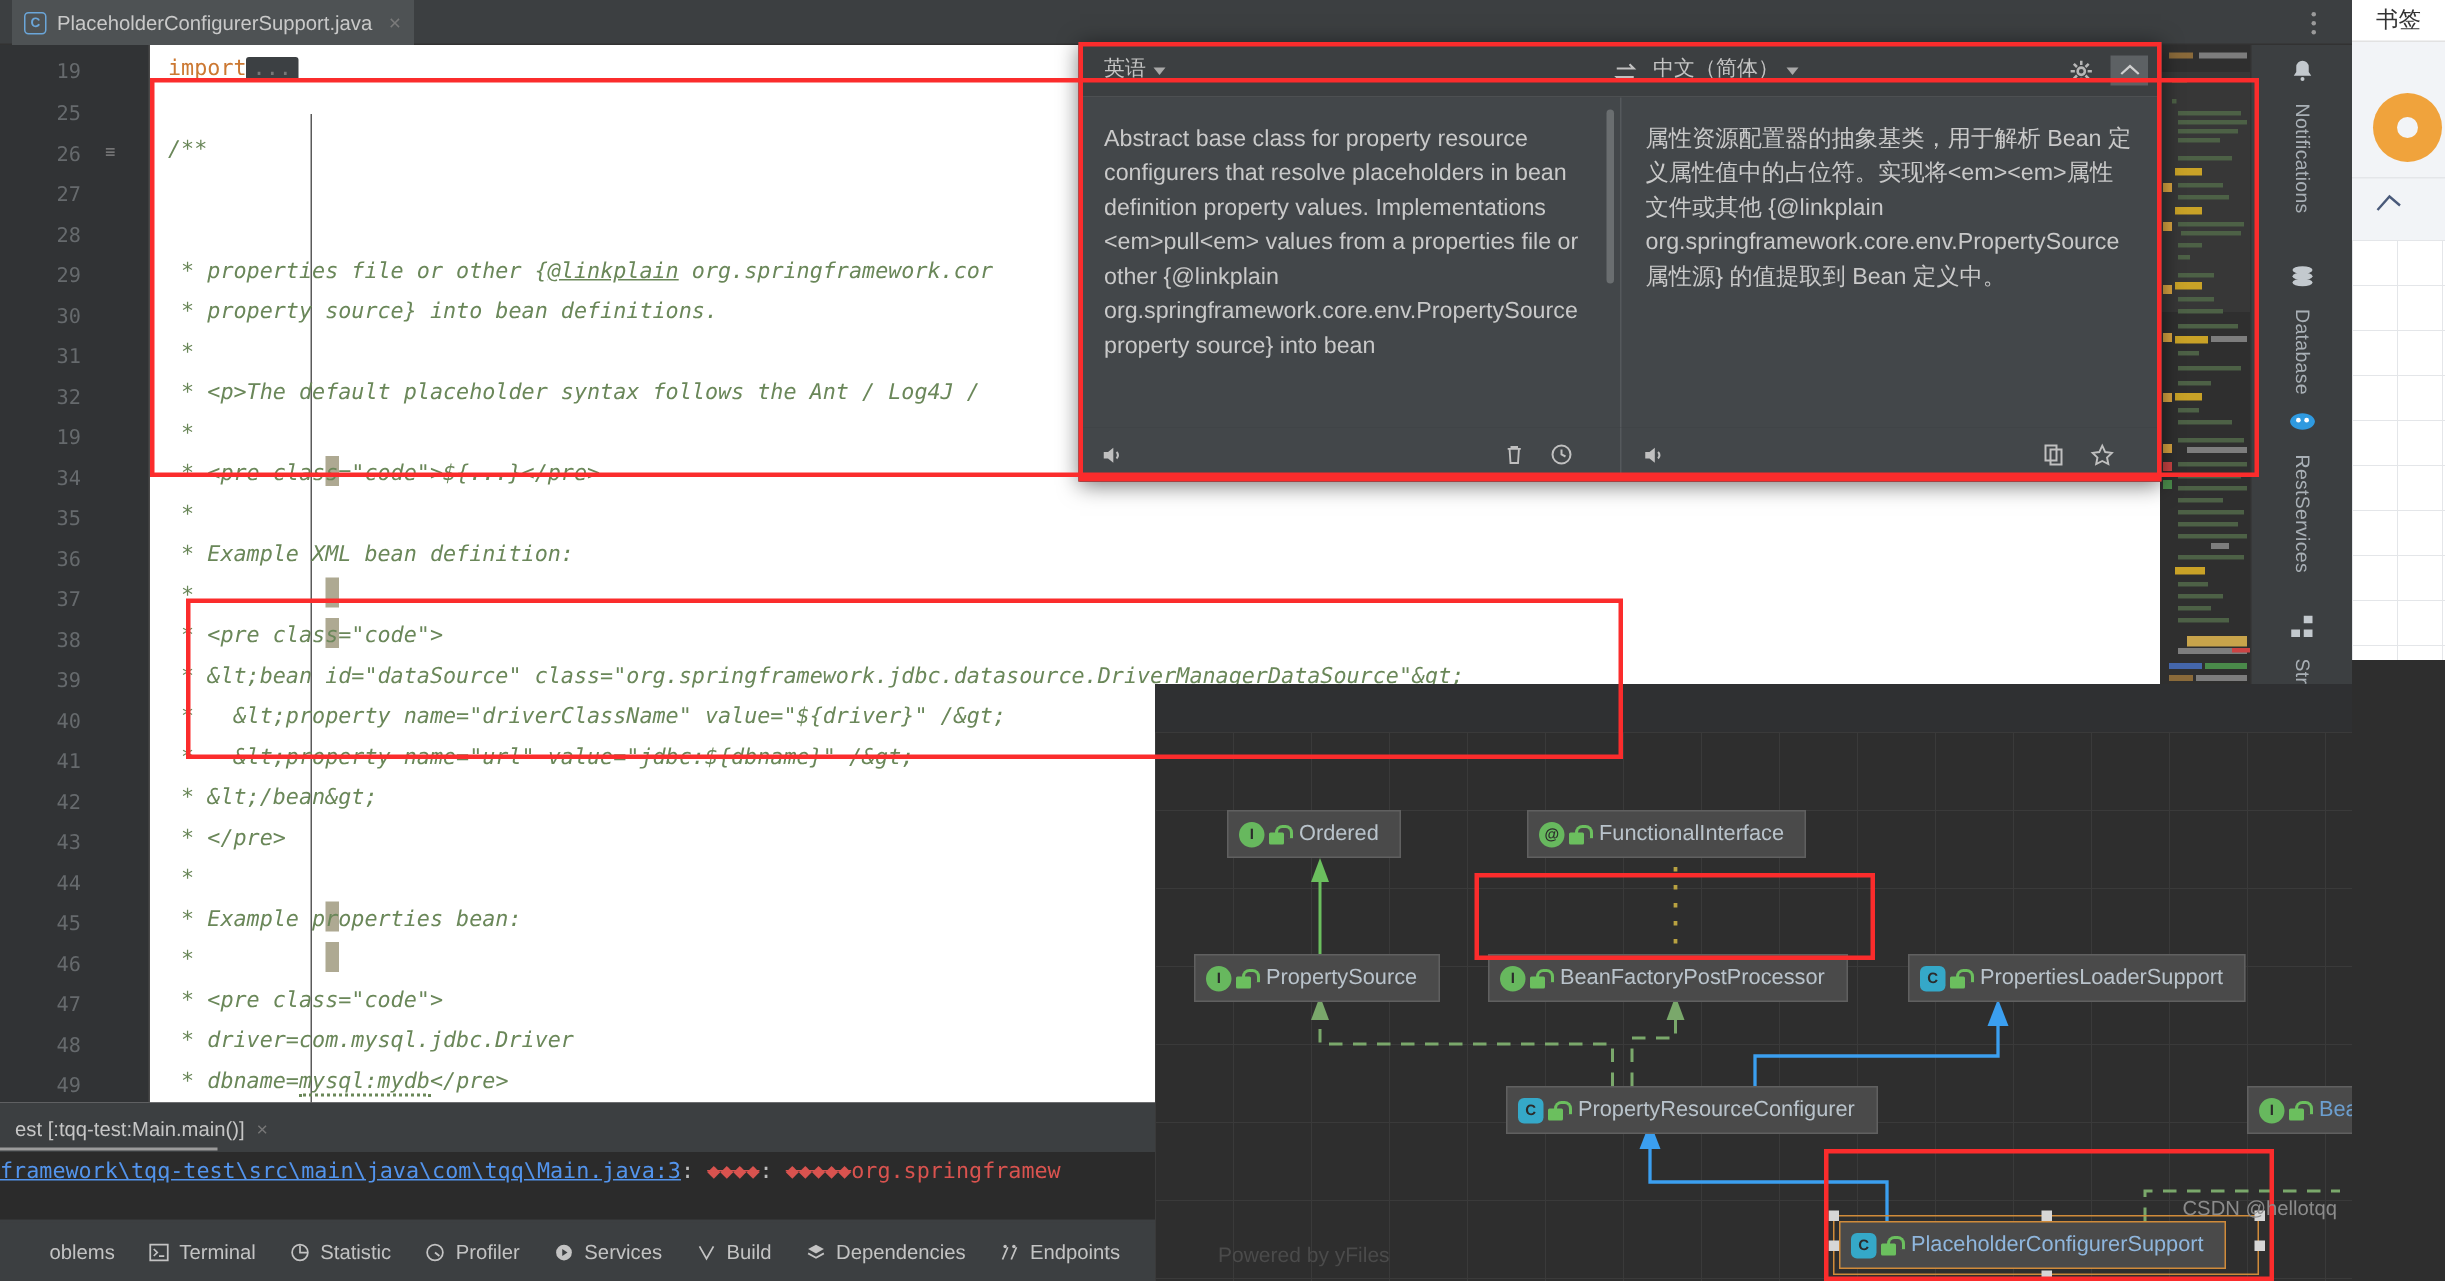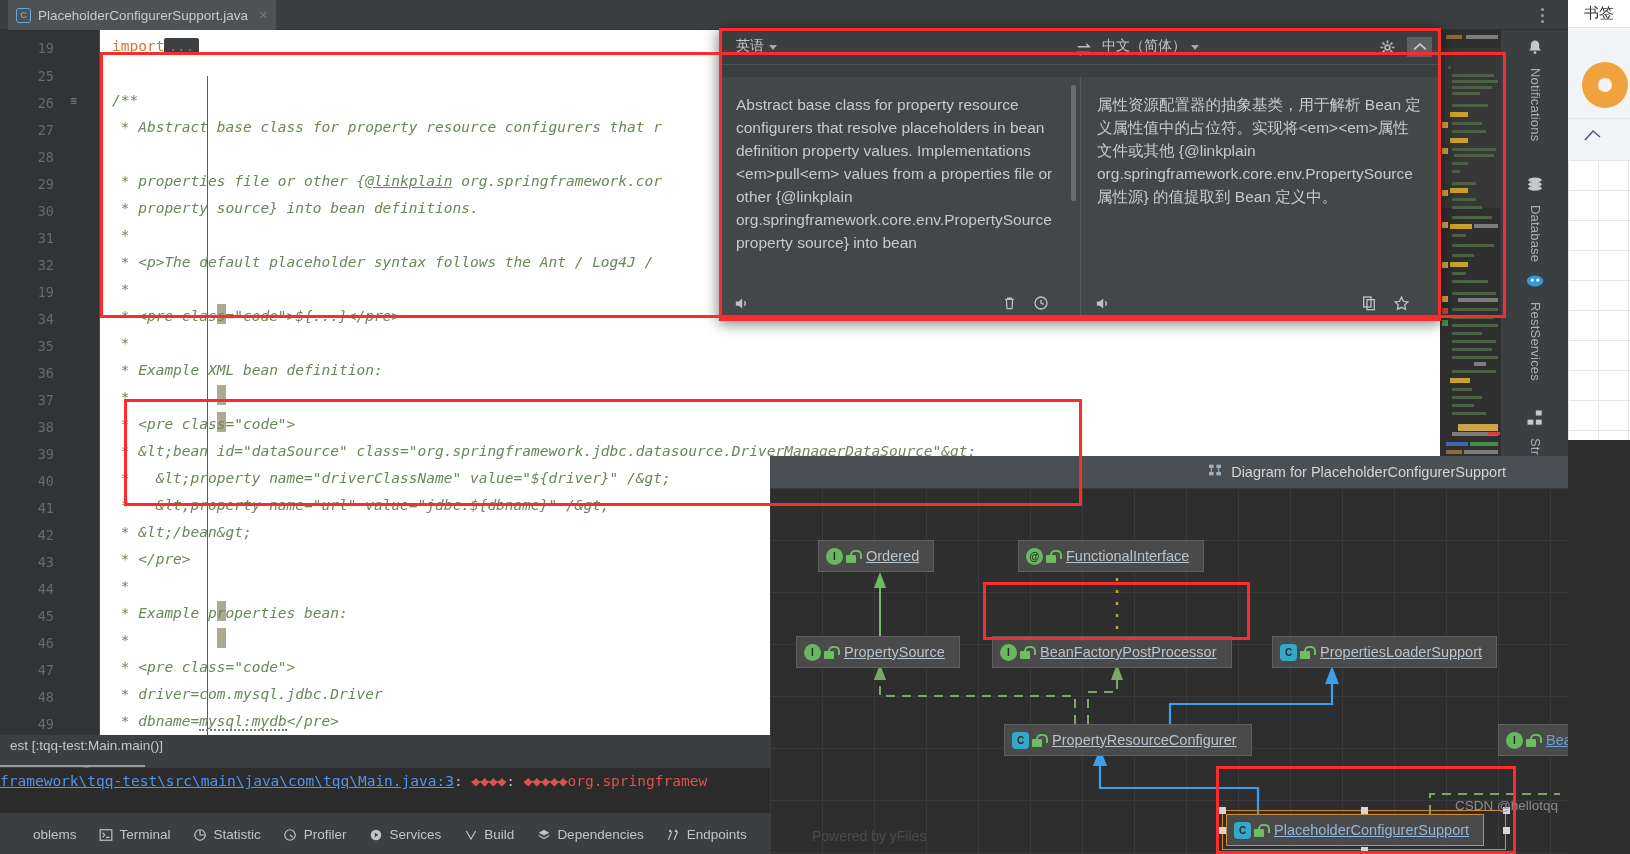--- a/index.html
+++ b/index.html
@@ -87,7 +87,7 @@
          font-size:14px; color:#c4c4c4;}
   .caret{ width:0;height:0;border-left:4px solid transparent;border-right:4px solid transparent;
           border-top:5px solid #a8a8a8; margin-top:3px;}
-  .tpop-body{ position:absolute; left:0; top:48px; width:100%; height:220px; display:flex;}
+  .tpop-body{ position:absolute; left:0; top:36px; width:100%; height:220px; display:flex;}
   .tcol{ position:relative; height:100%; padding:16px 18px 0 16px; overflow:hidden;}
   .tcol.left{ width:361px; background:#43474a;}
   .tcol.right{ width:361px; background:#43474a; border-left:1px solid #55595c;}

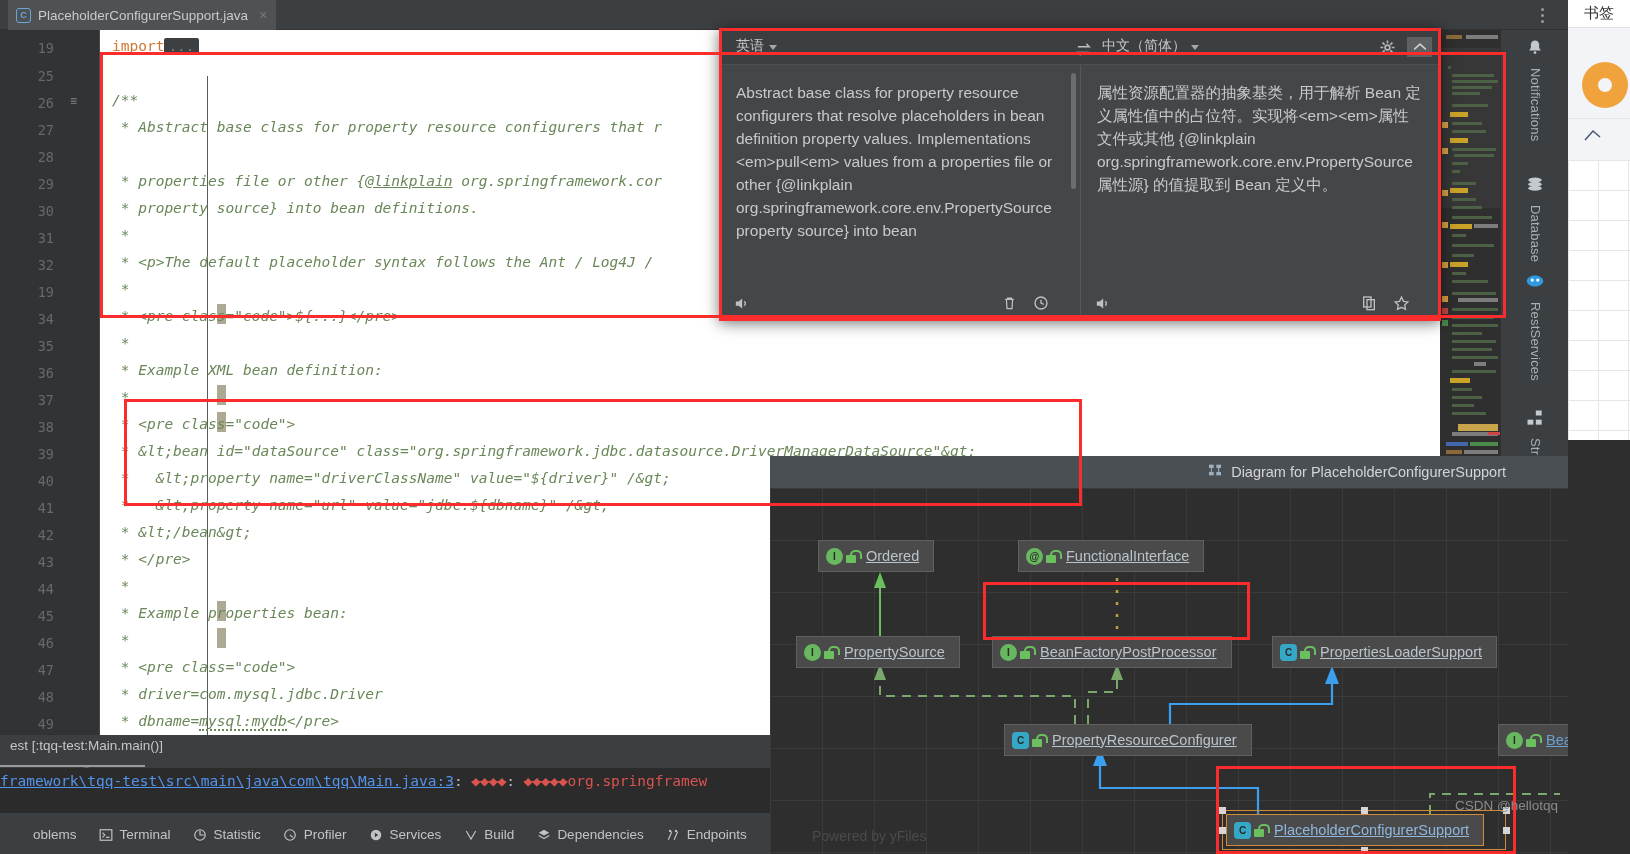--- a/index.html
+++ b/index.html
@@ -213,7 +213,6 @@
 
       <div class="cl plain" style="top:8px;color:#cc7832;"><span>import</span><span class="dots">...</span></div>
       <div class="cl" style="top:62px">/**</div>
-      <div class="cl" style="top:89px"> * Abstract base class for property resource configurers that r</div>
       <div class="cl" style="top:143px"><span> * properties file or other {</span><span class="lnk">@linkplain</span><span> org.springframework.cor</span></div>
       <div class="cl" style="top:170px"> * property source} into bean definitions.</div>
       <div class="cl" style="top:197px"> *</div>

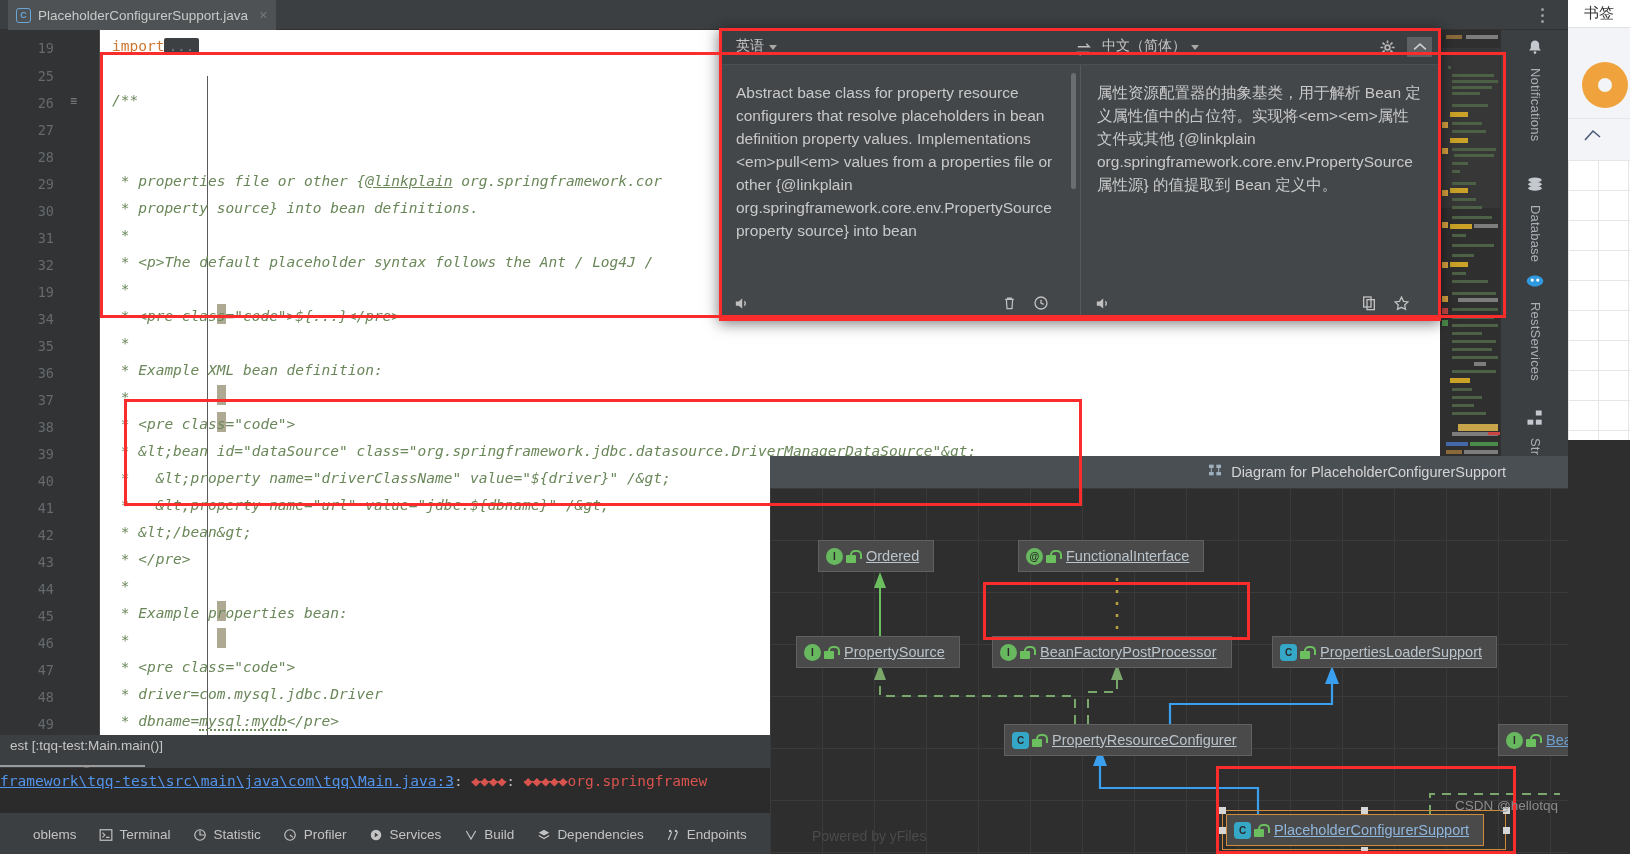--- a/index.html
+++ b/index.html
@@ -434,18 +434,6 @@
   </div>
 
   <div class="diagram">
-    <div class="dg-head">
-      <span>
-        <svg width="16" height="16" viewBox="0 0 24 24">
-            <rect x="3" y="4" width="7" height="5" fill="#9fb0bd"></rect>
-            <rect x="14" y="4" width="7" height="5" fill="#9fb0bd"></rect>
-            <rect x="3" y="15" width="7" height="5" fill="#9fb0bd"></rect>
-            <rect x="14" y="15" width="7" height="5" fill="#9fb0bd"></rect>
-            <path d="M6.5 9v6M17.5 9v6" stroke="#9fb0bd" stroke-width="1.6"></path>
-          </svg>
-      </span>
-      <span class="dg-title">Diagram for PlaceholderConfigurerSupport</span>
-    </div>
 
     <div class="dg-canvas">
 

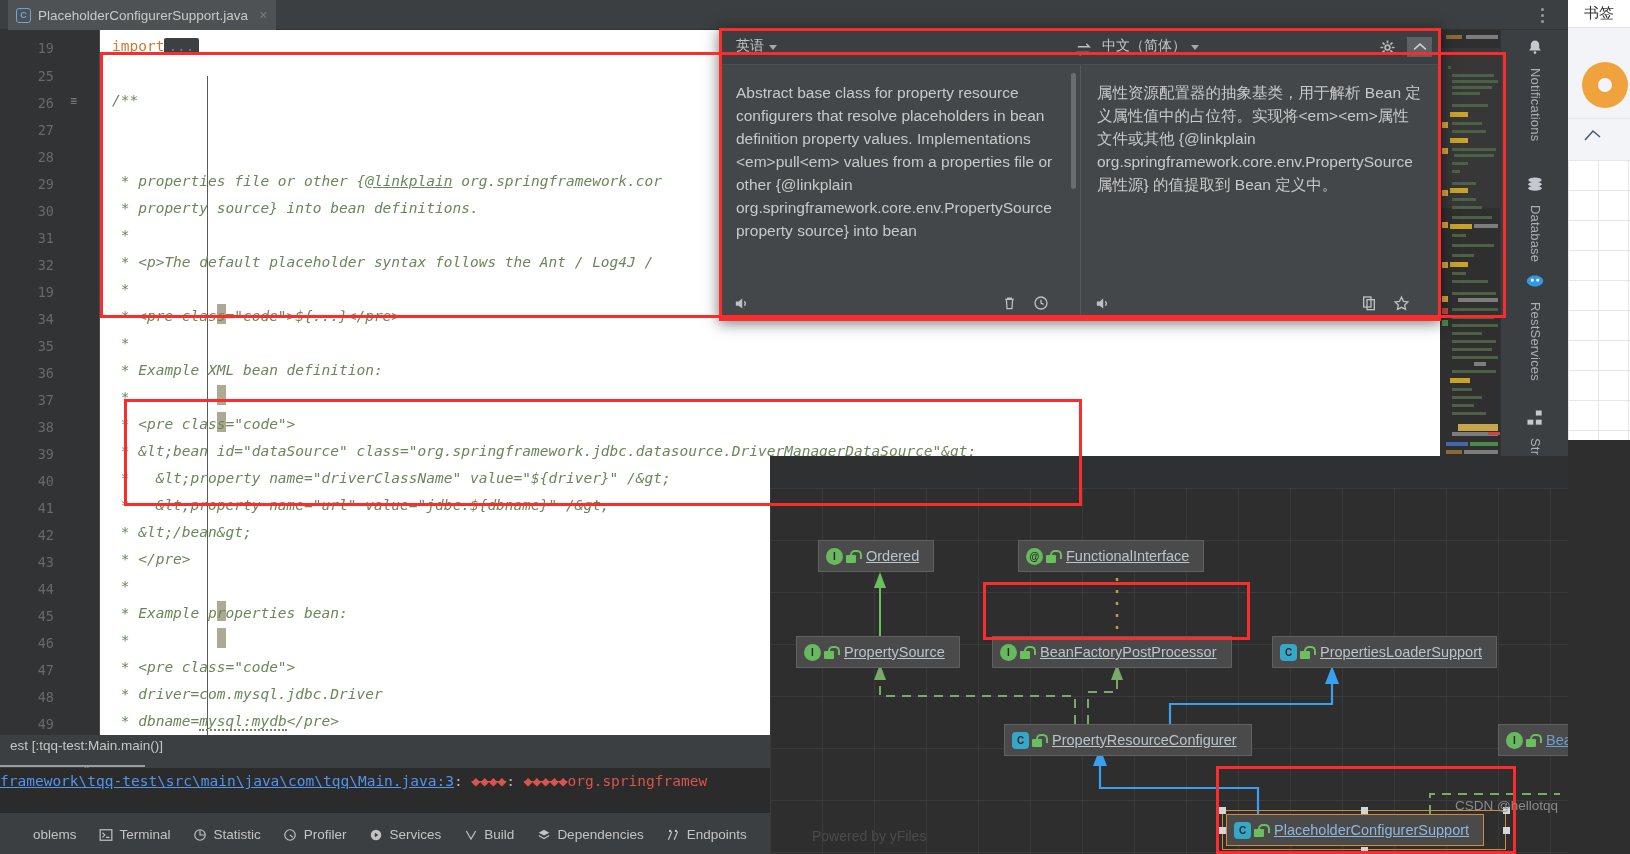--- a/index.html
+++ b/index.html
@@ -125,7 +125,7 @@
                        background:#6bbf5e; border-radius:1px;}
   .node .lock::after{ content:""; position:absolute; left:4px; top:0; width:8px;height:7px;
                       border:2px solid #6bbf5e; border-bottom:none; border-radius:5px 5px 0 0;}
-  .node .nlabel{ font-size:14.5px; color:#b9c3cb; white-space:nowrap;text-decoration:underline;}
+  .node .nlabel{ font-size:14.5px; color:#b9c3cb; white-space:nowrap;}
   .yfiles{ position:absolute; left:42px; bottom:10px; font-size:14px; color:#4b4b4b;}
   .sel-handle{ position:absolute; width:7px;height:7px; background:#d6d6d6;}
   .sel-box{ position:absolute; border:1px solid #d08b3a;}

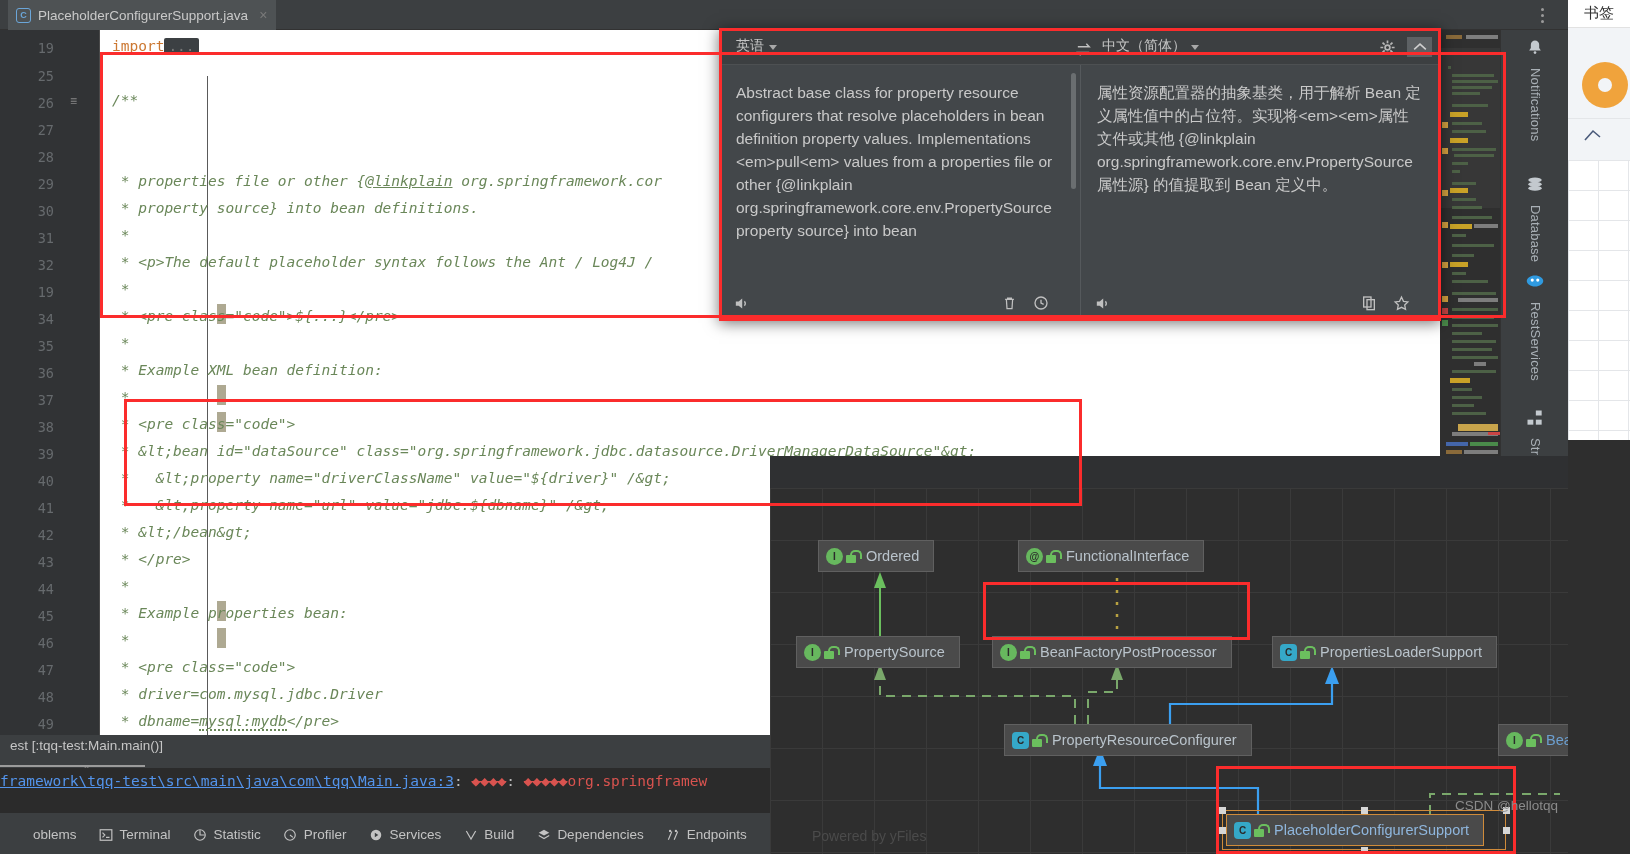--- a/index.html
+++ b/index.html
@@ -62,7 +62,7 @@
   
   .runpanel{ position:absolute; left:0; top:735px; width:1500px; height:119px; background:#3c3f41;}
   .runtab{ position:absolute; left:0; top:3px; height:28px; display:flex; align-items:center;
-           gap:8px; padding:0 10px;flex-direction:column; }
+           gap:8px; padding:0 10px; }
   .runtab .rt{ font-size:13.5px; color:#c6c6c6; white-space:nowrap;}
   .runtab .rx{ font-size:13px; color:#777;}
   .runtab-underline{ position:absolute; left:0; top:30px; width:145px; height:2px; background:#9b9b9b;}

